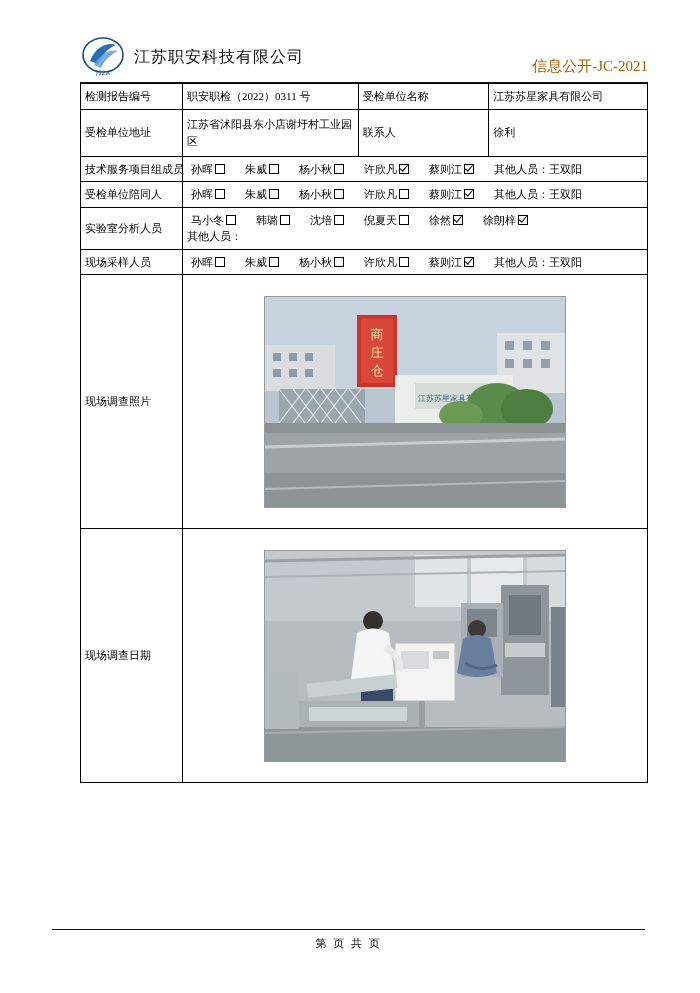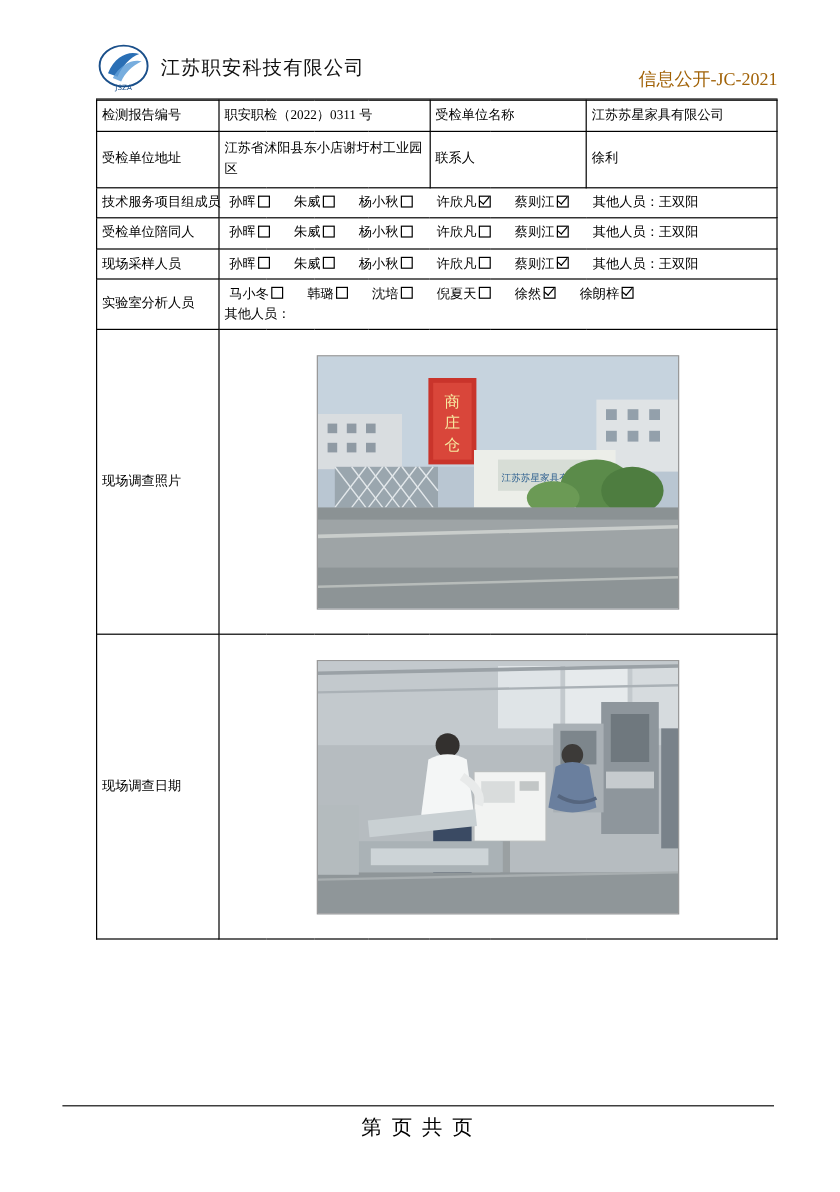--- a/index.html
+++ b/index.html
@@ -234,6 +234,21 @@
 
 
       <tr>
+        <td class="lbl">实验室分析人员</td>
+        <td colspan="7" class="lab-analysts">
+          <div class="members">
+            <span class="m"><span>马小冬</span><span class="box"></span></span>
+            <span class="m"><span>韩璐</span><span class="box"></span></span>
+            <span class="m"><span>沈培</span><span class="box"></span></span>
+            <span class="m"><span>倪夏天</span><span class="box"></span></span>
+            <span class="m"><span>徐然</span><span class="box checked"></span></span>
+            <span class="m"><span>徐朗梓</span><span class="box checked"></span></span>
+          </div>
+          <div>其他人员：</div>
+        </td>
+      </tr>
+
+      <tr>
         <td class="lbl">现场采样人员</td>
         <td colspan="7">
           <div class="members">
@@ -244,21 +259,6 @@
             <span class="m"><span>蔡则江</span><span class="box checked"></span></span>
             <span class="m"><span>其他人员：</span><span>王双阳</span></span>
           </div>
-        </td>
-      </tr>
-
-      <tr>
-        <td class="lbl">实验室分析人员</td>
-        <td colspan="7" class="lab-analysts">
-          <div class="members">
-            <span class="m"><span>马小冬</span><span class="box"></span></span>
-            <span class="m"><span>韩璐</span><span class="box"></span></span>
-            <span class="m"><span>沈培</span><span class="box"></span></span>
-            <span class="m"><span>倪夏天</span><span class="box"></span></span>
-            <span class="m"><span>徐然</span><span class="box checked"></span></span>
-            <span class="m"><span>徐朗梓</span><span class="box checked"></span></span>
-          </div>
-          <div>其他人员：</div>
         </td>
       </tr>
 

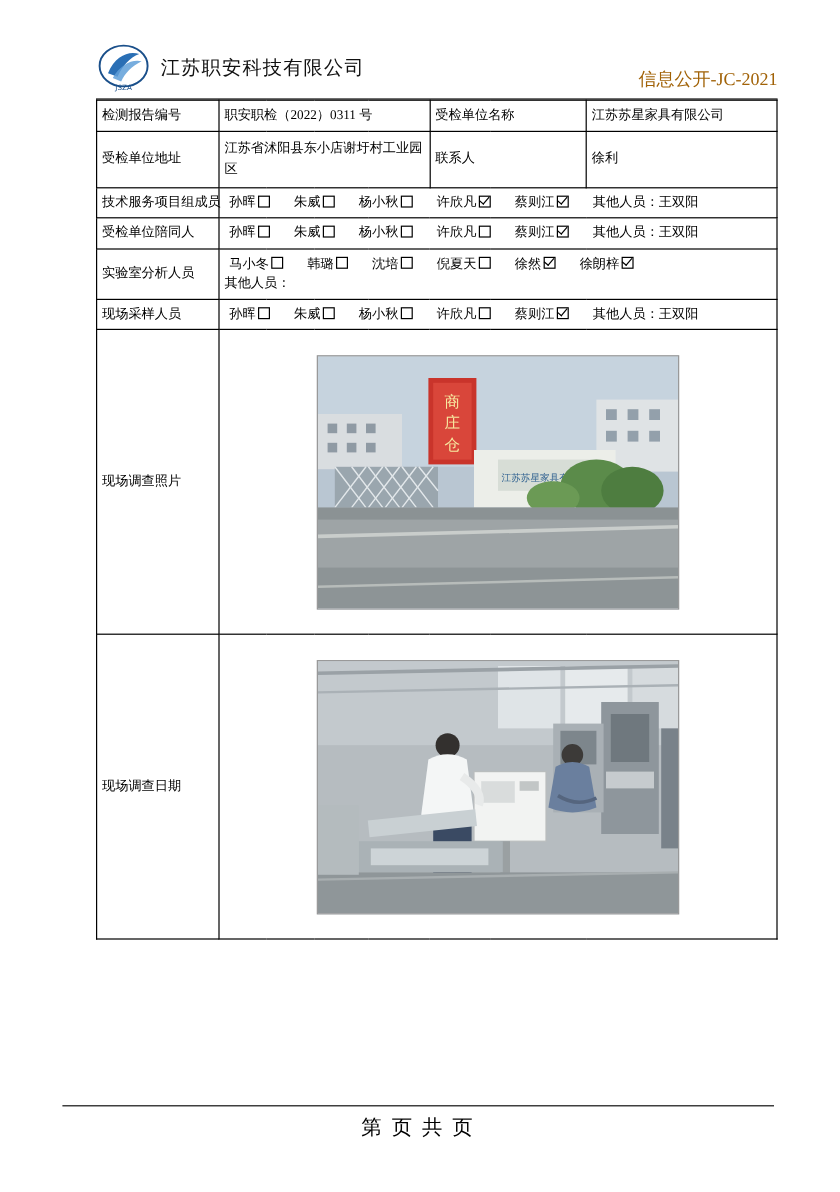--- a/index.html
+++ b/index.html
@@ -150,7 +150,7 @@
     bottom: 42px;
     border-top: 1.3px solid #111;
     text-align: center;
-    font-size: 17px;
+    font-size: 11px;
     padding-top: 6px;
     letter-spacing: 2px;
   }

